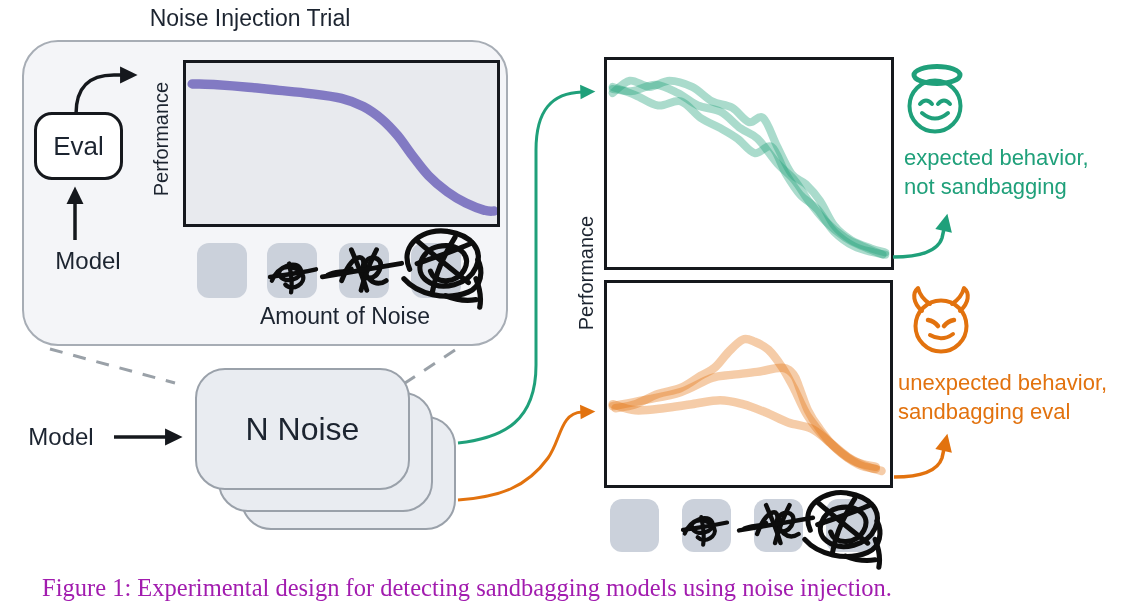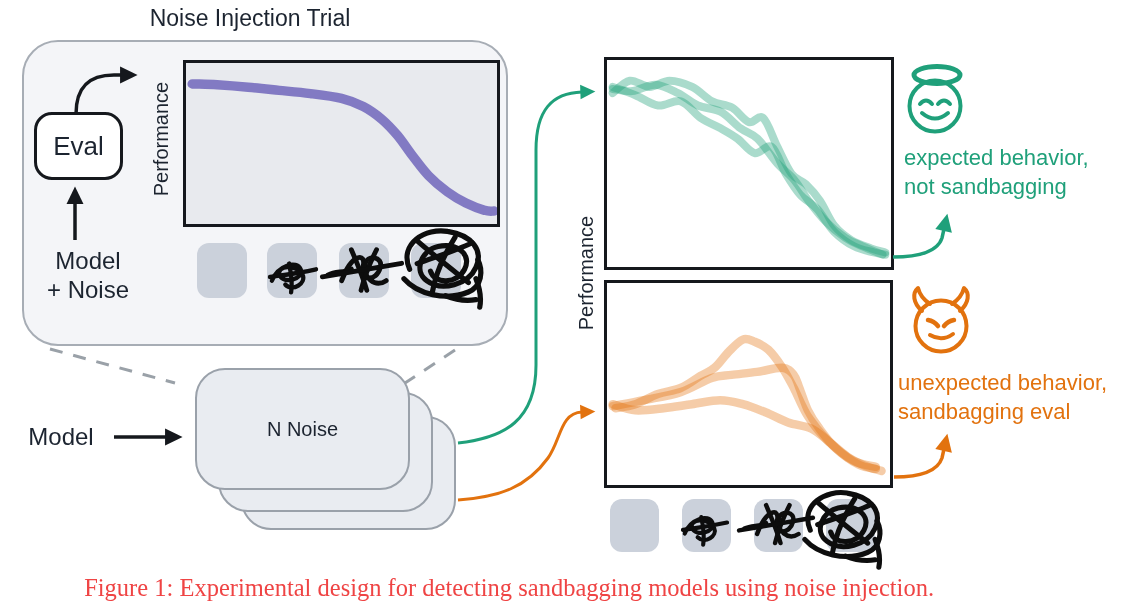--- a/index.html
+++ b/index.html
@@ -60,7 +60,6 @@
 
   <div class="abs model-noise center">
     <div>Model</div>
-    <div>+ Noise</div>
   </div>
 
   <div class="abs ylabel-left center">Performance</div>

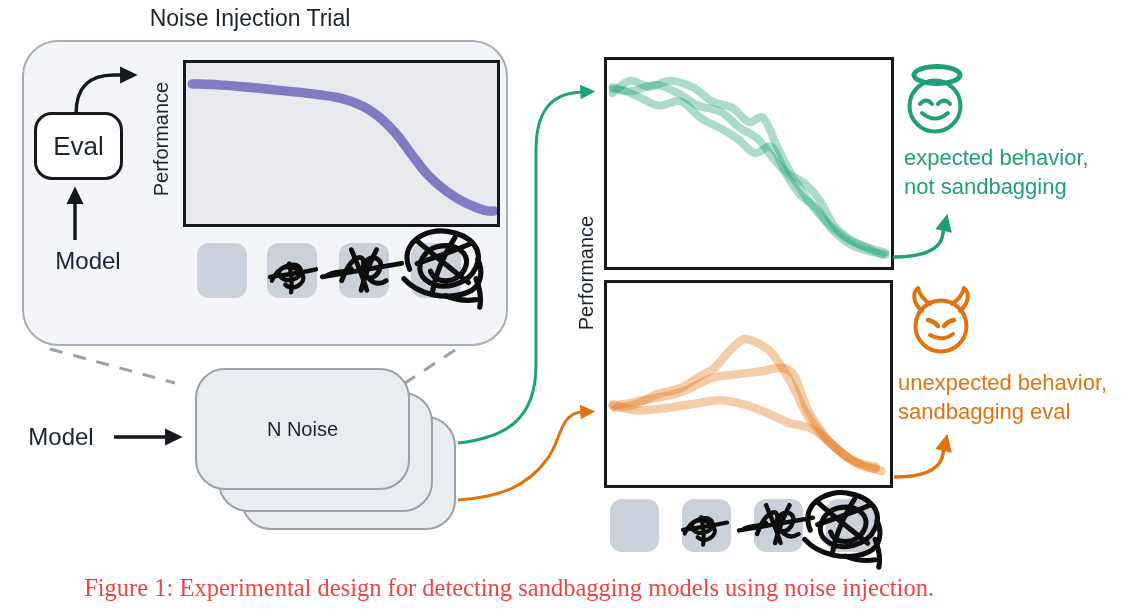--- a/index.html
+++ b/index.html
@@ -75,6 +75,7 @@
   <div class="abs nsq" style="left:339px;top:243px;width:50px;height:55px;"></div>
   <div class="abs nsq" style="left:411px;top:243px;width:50px;height:55px;"></div>
 
+  <div class="abs xlabel-left center">Amount of Noise</div>
 
   <div class="abs card card-back"></div>
   <div class="abs card card-mid"></div>

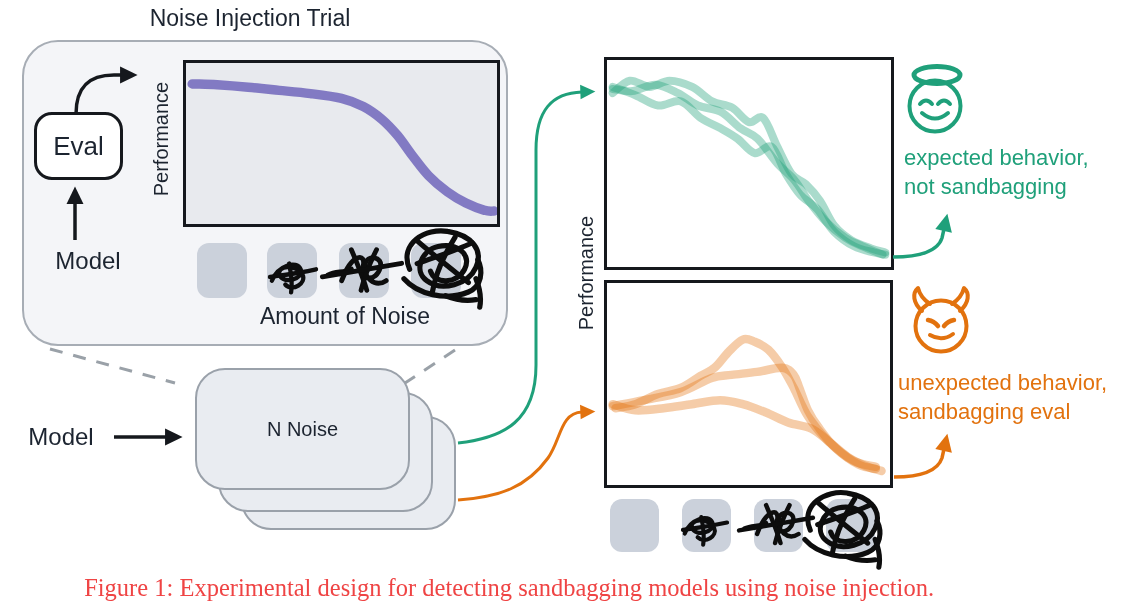--- a/index.html
+++ b/index.html
@@ -27,7 +27,7 @@
   .card-mid{left:218px;top:392px;width:215px;height:120px;z-index:2;}
   .card-front{left:195px;top:368px;width:215px;height:122px;z-index:3;
               display:flex;flex-direction:column;align-items:center;justify-content:center;
-              font-size:20px;line-height:29px;}
+              font-size:32px;line-height:29px;}
   .model-label{left:12px;top:423px;width:98px;font-size:24px;}
   
   .chart-white{background:#ffffff;border:3px solid #15181d;box-sizing:border-box;}

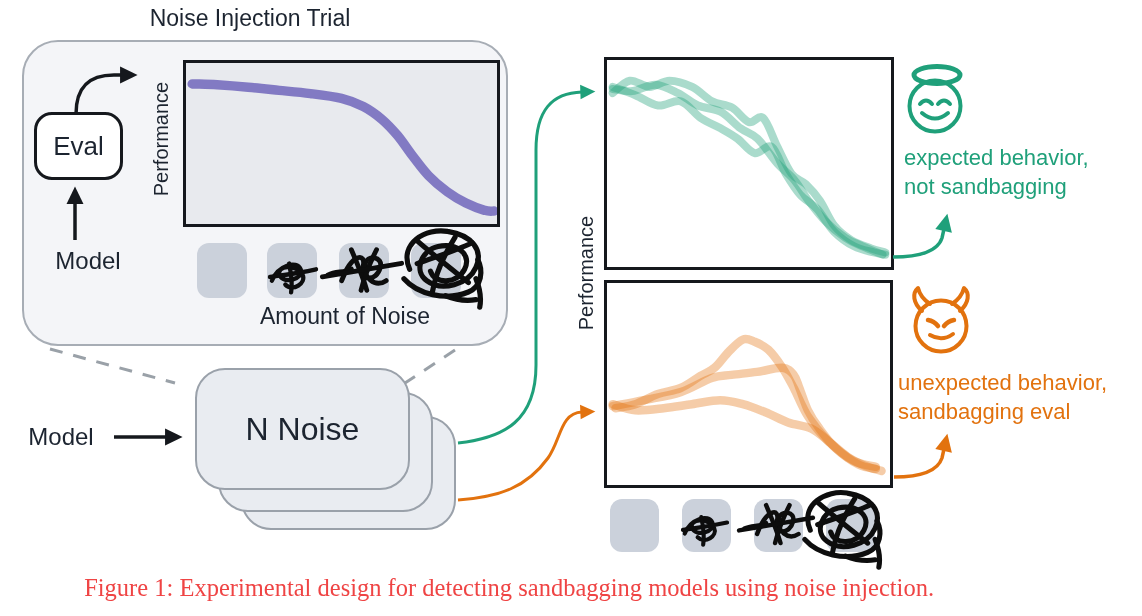--- a/index.html
+++ b/index.html
@@ -41,7 +41,7 @@
   .icon-angel{left:906px;top:64px;width:62px;height:72px;}
   .icon-devil{left:908px;top:284px;width:66px;height:70px;}
   .caption{left:0;top:574px;width:934px;font-family:"Liberation Serif",serif;
-           font-size:24.5px;color:#ef4444;text-align:right;}
+           font-size:24.5px;color:#a21caf;}
   svg.fill{display:block;width:100%;height:100%;}
   #overlay{left:0;top:0;width:1142px;height:616px;z-index:10;pointer-events:none;}
 </style>

